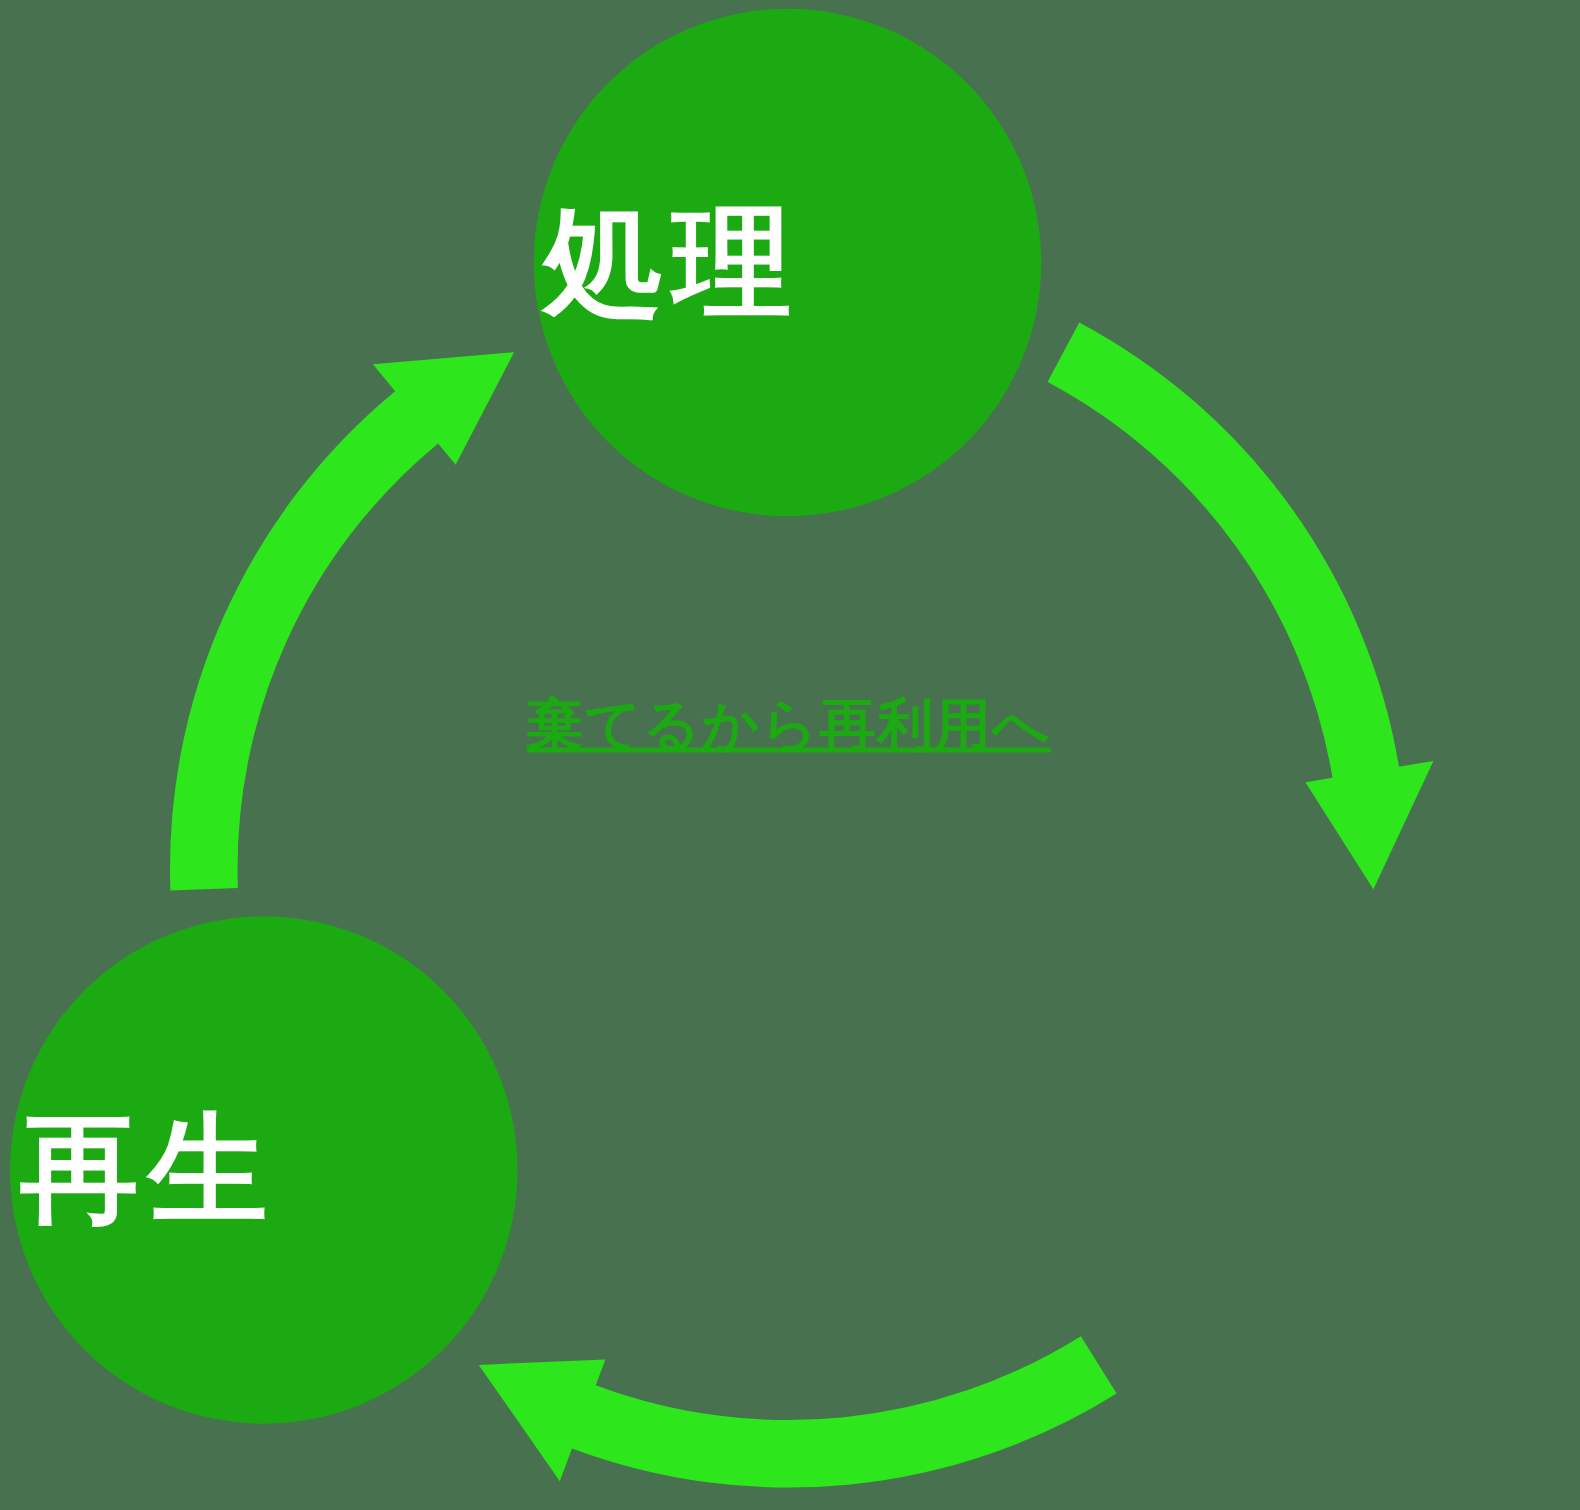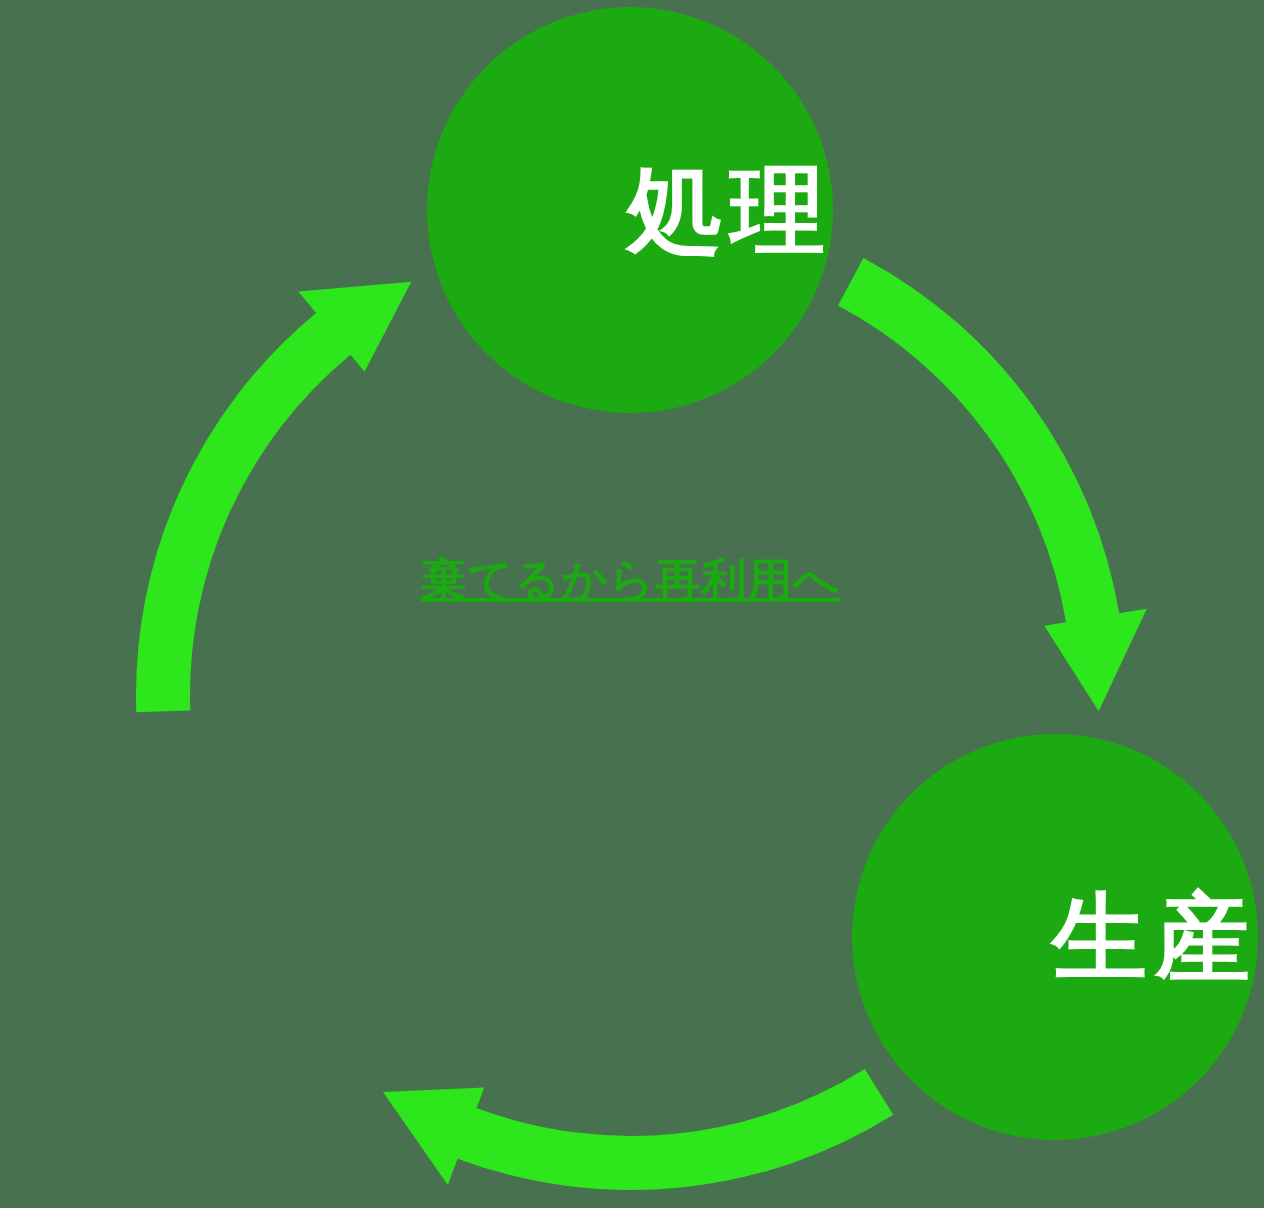--- a/index.html
+++ b/index.html
@@ -35,7 +35,7 @@
     background: var(--node-fill);
     display: flex;
     align-items: center;
-    justify-content: flex-end;
+    justify-content: flex-start;
   }
   .node-top   { left: 427px; top: 7px; }
   .node-left  { left: 8px;   top: 733px; }

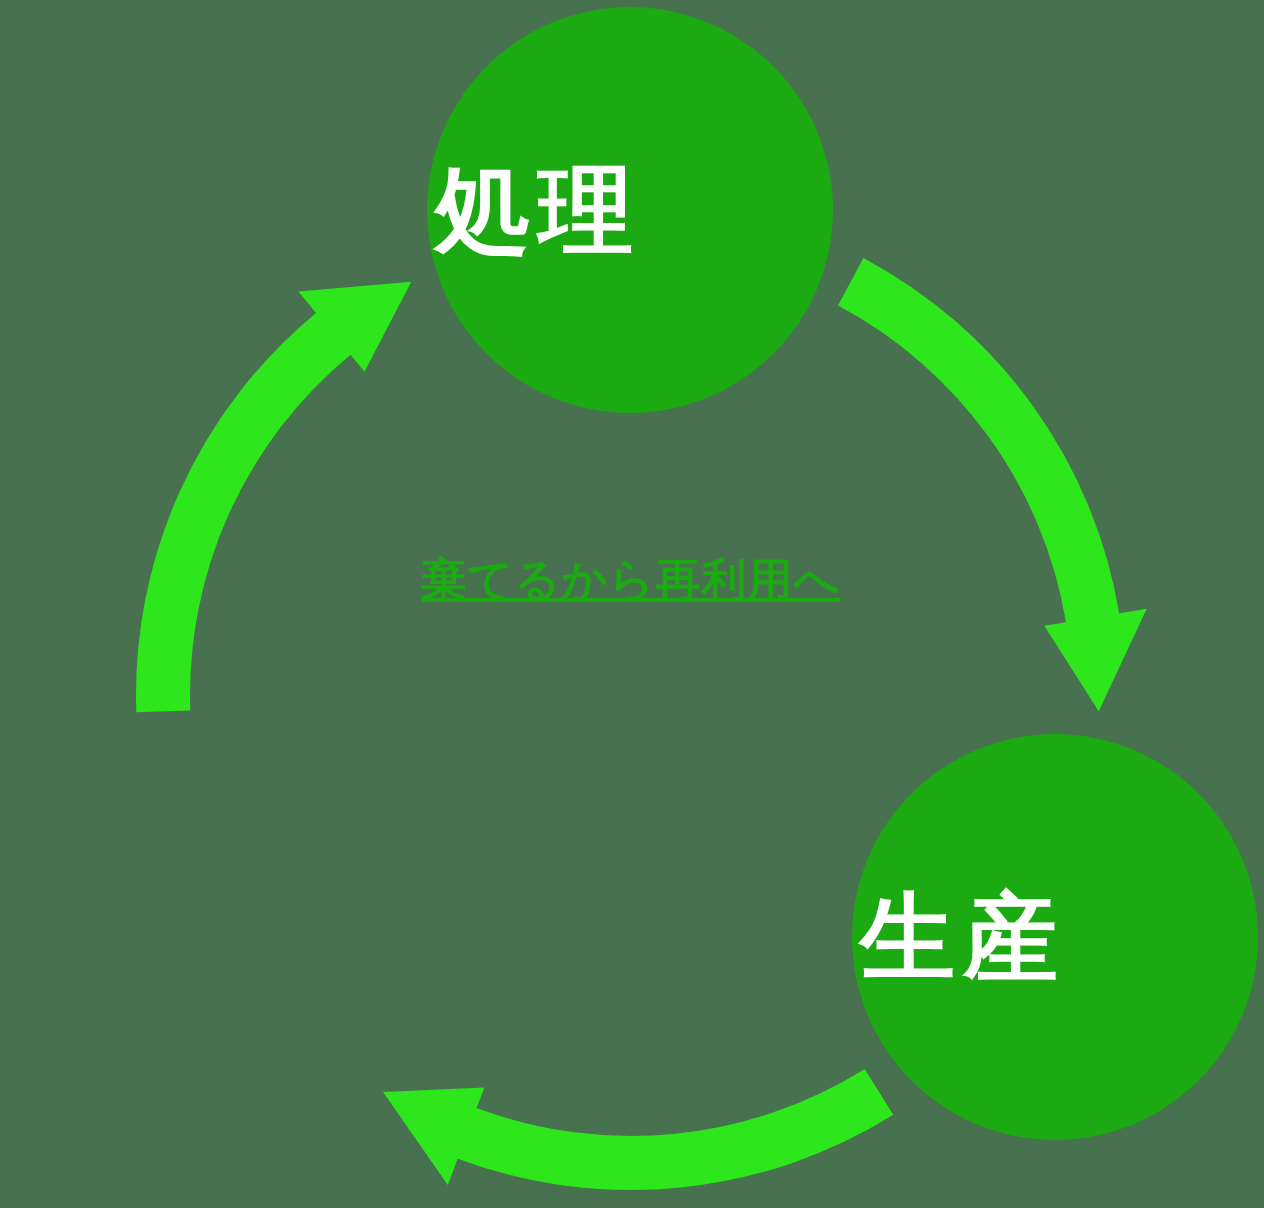--- a/index.html
+++ b/index.html
@@ -92,6 +92,9 @@
     <span class="node-label">生産</span>
   </div>
 
+  <div class="node node-left">
+    <span class="node-label">再生</span>
+  </div>
 
   <div class="center-text">
     <div class="center-caption">棄てるから再利用へ</div>

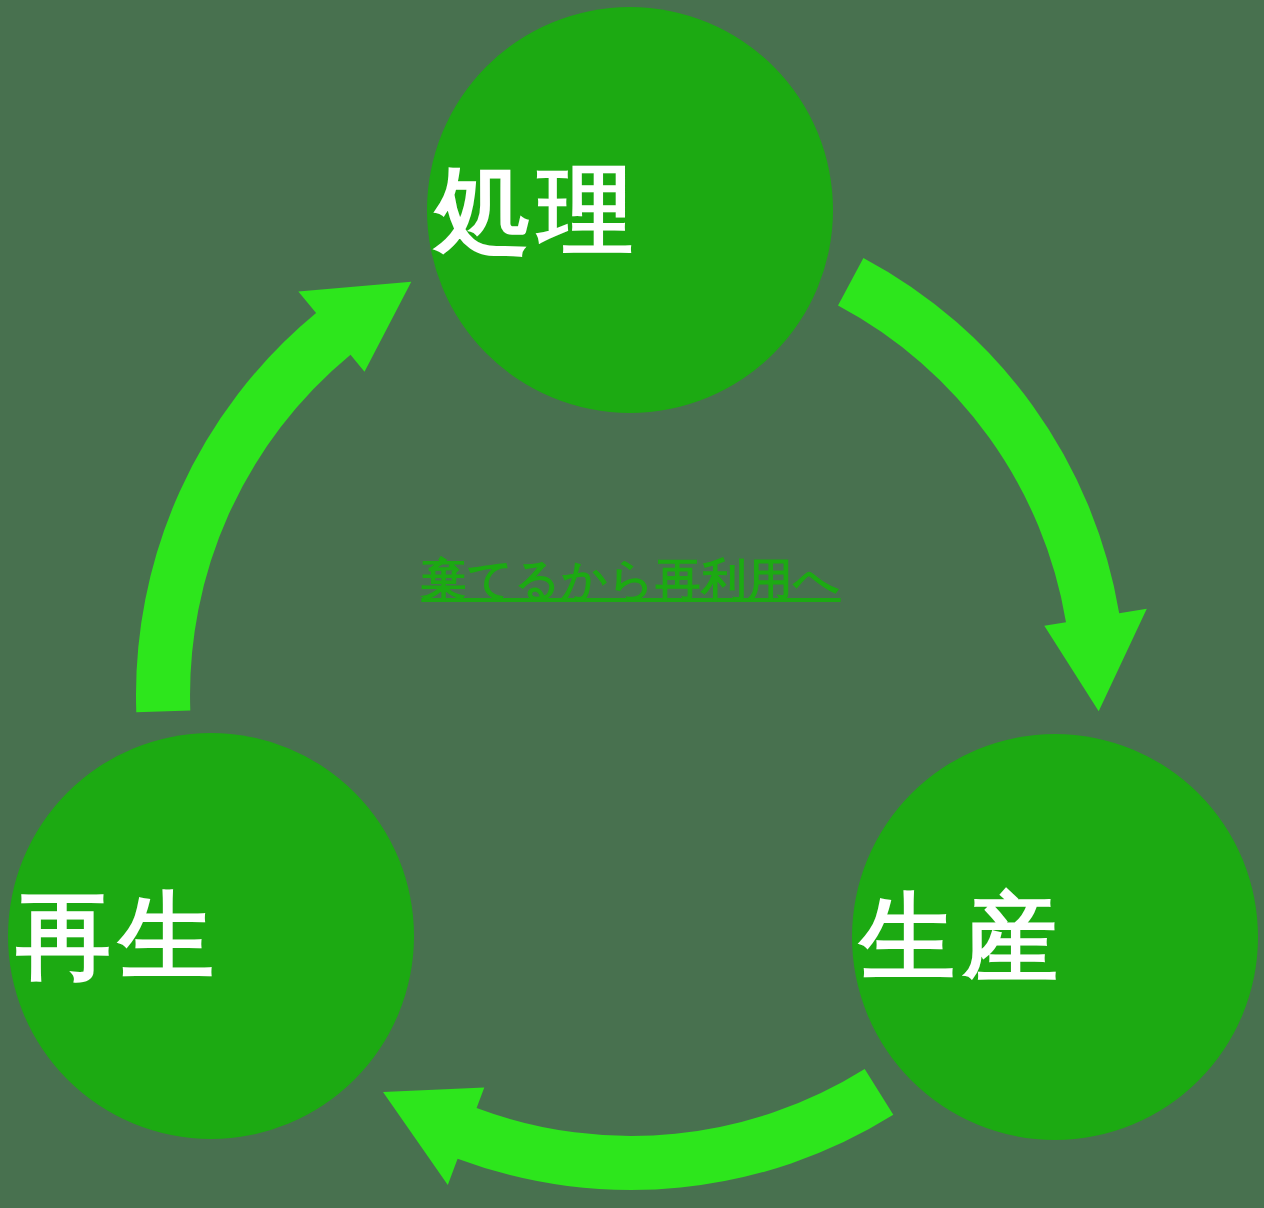--- a/index.html
+++ b/index.html
@@ -88,9 +88,6 @@
     <span class="node-label">処理</span>
   </div>
 
-  <div class="node node-right">
-    <span class="node-label">生産</span>
-  </div>
 
   <div class="node node-left">
     <span class="node-label">再生</span>

